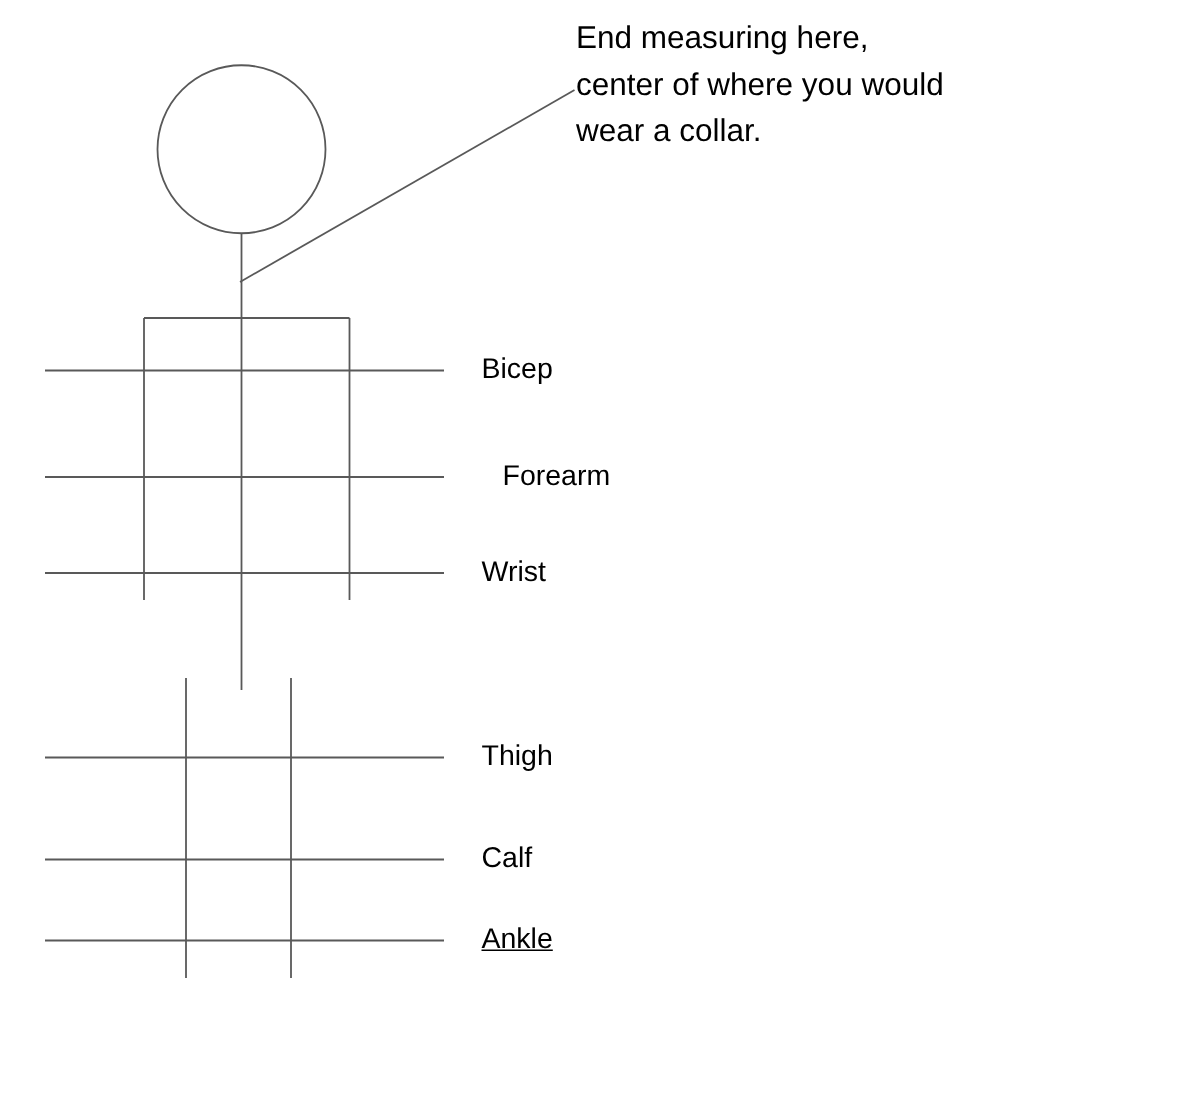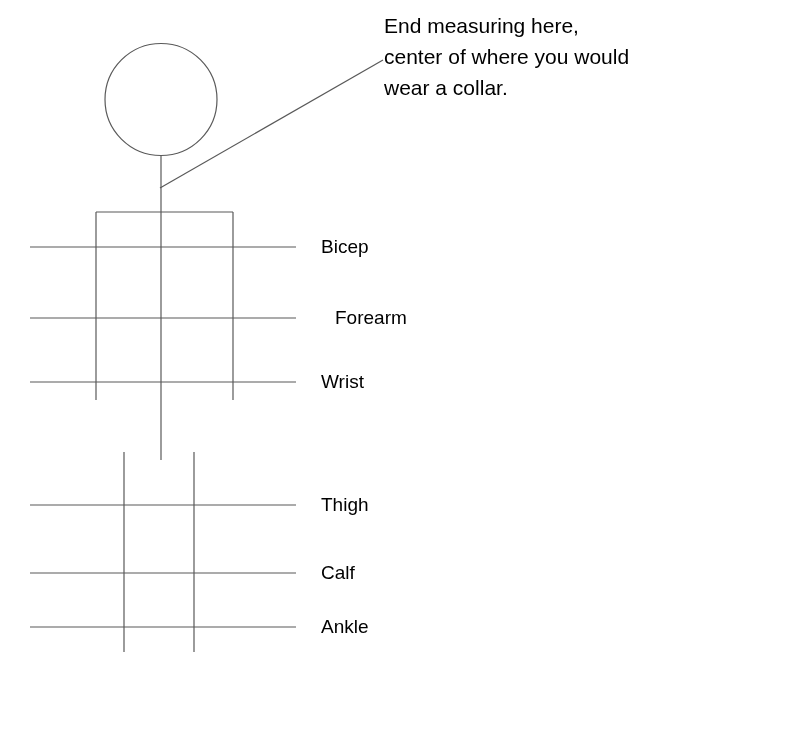--- a/index.html
+++ b/index.html
@@ -99,7 +99,7 @@
 
   <div class="measure-label" style="top:573px;">Calf</div>
 
-  <div class="measure-label" style="top:627px;">Ankle</div>
+  <div class="measure-label" style="top:627px;text-decoration:underline;">Ankle</div>
 
 
 </div>

